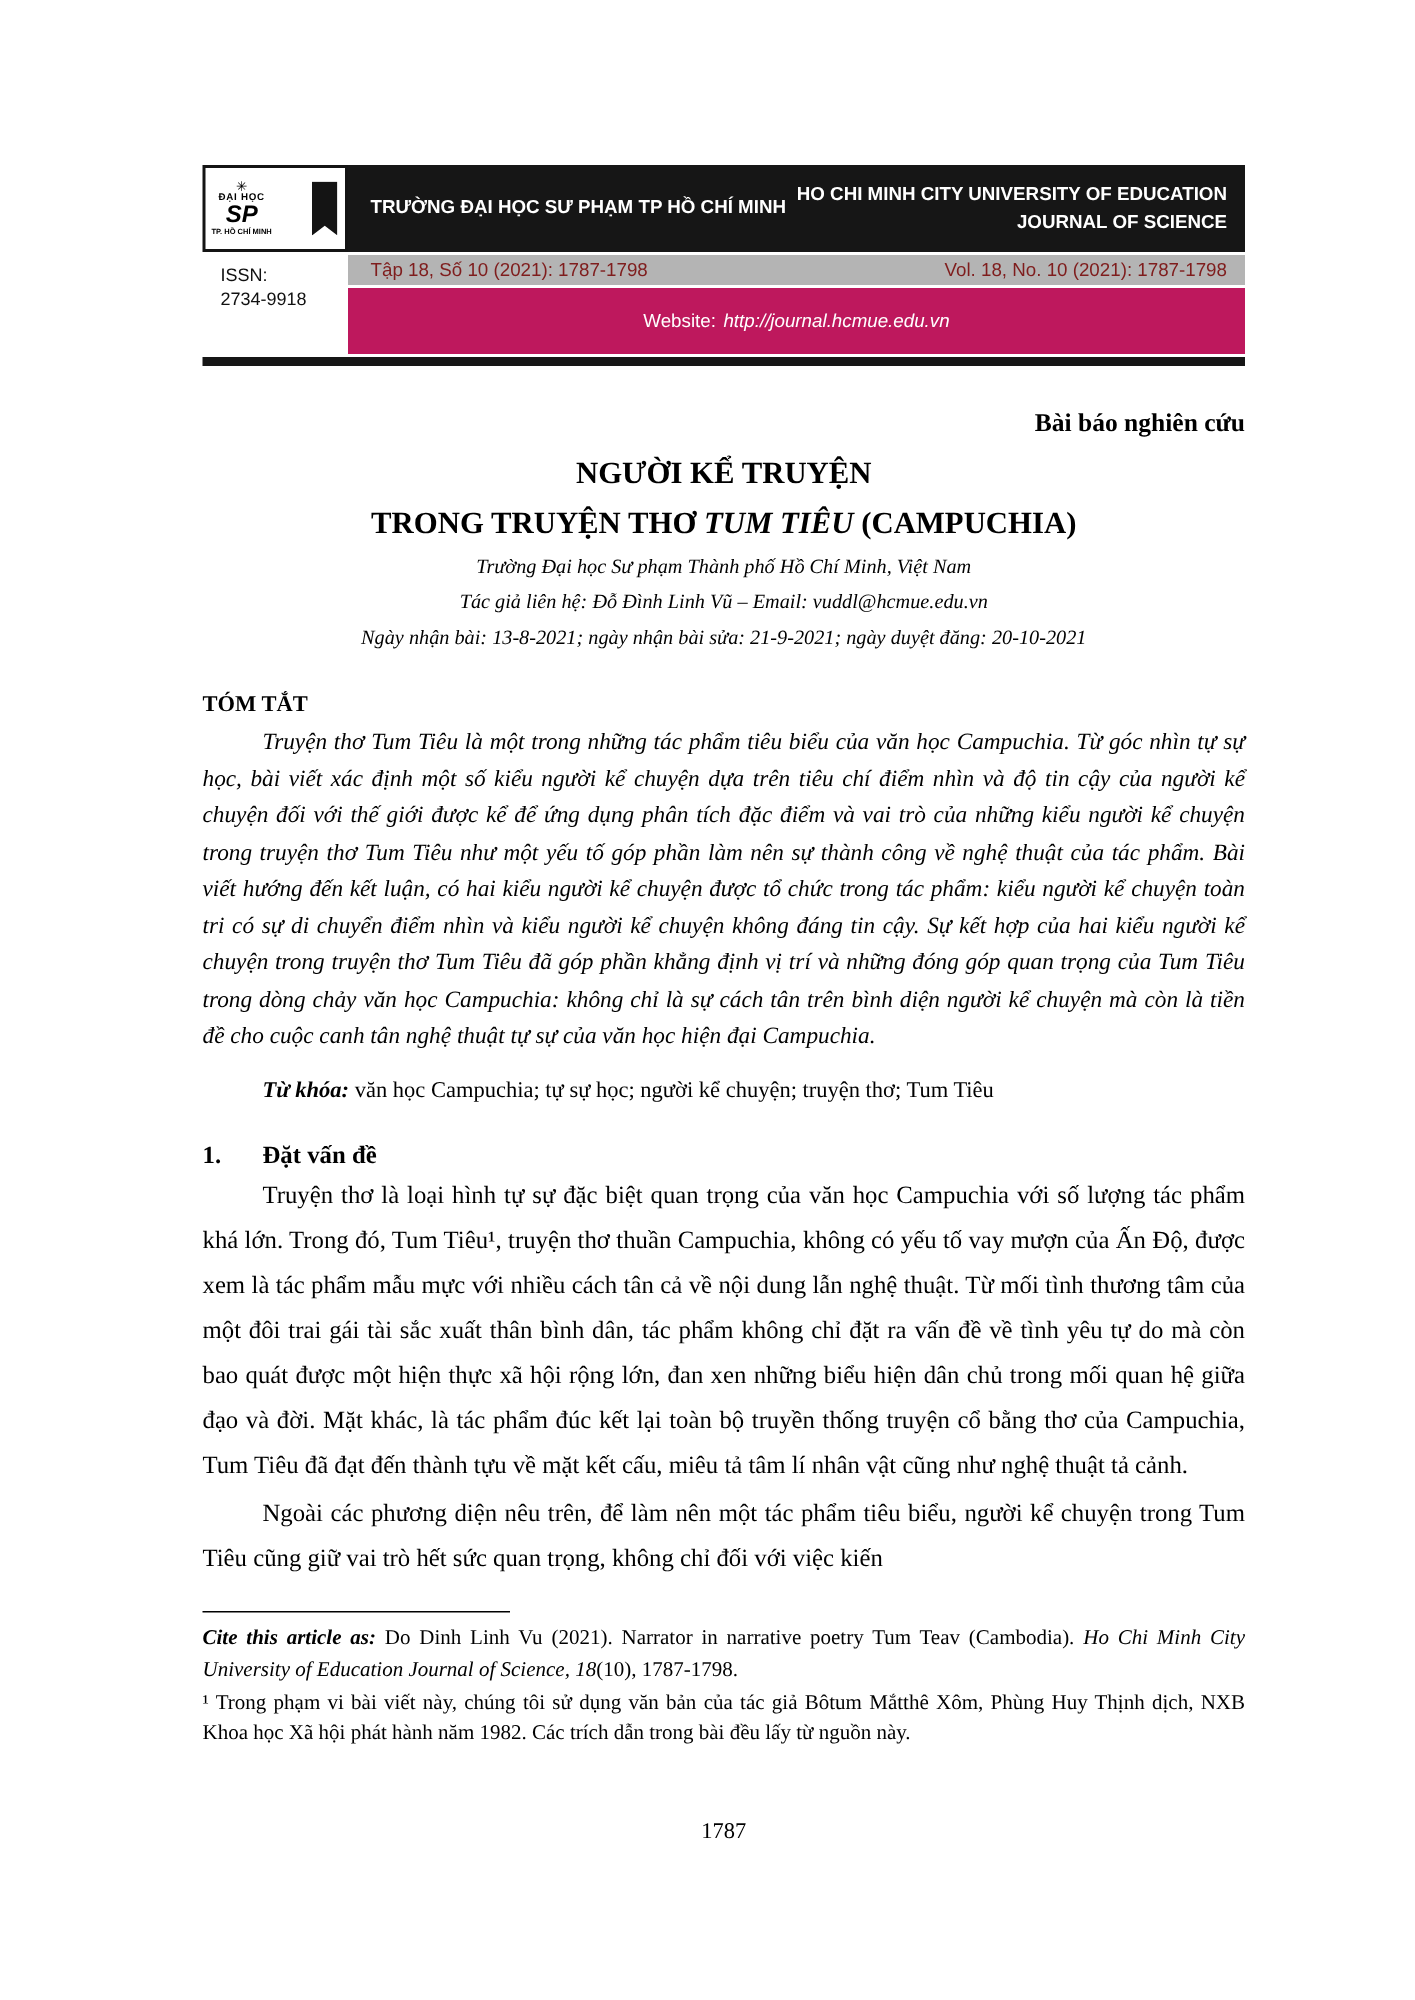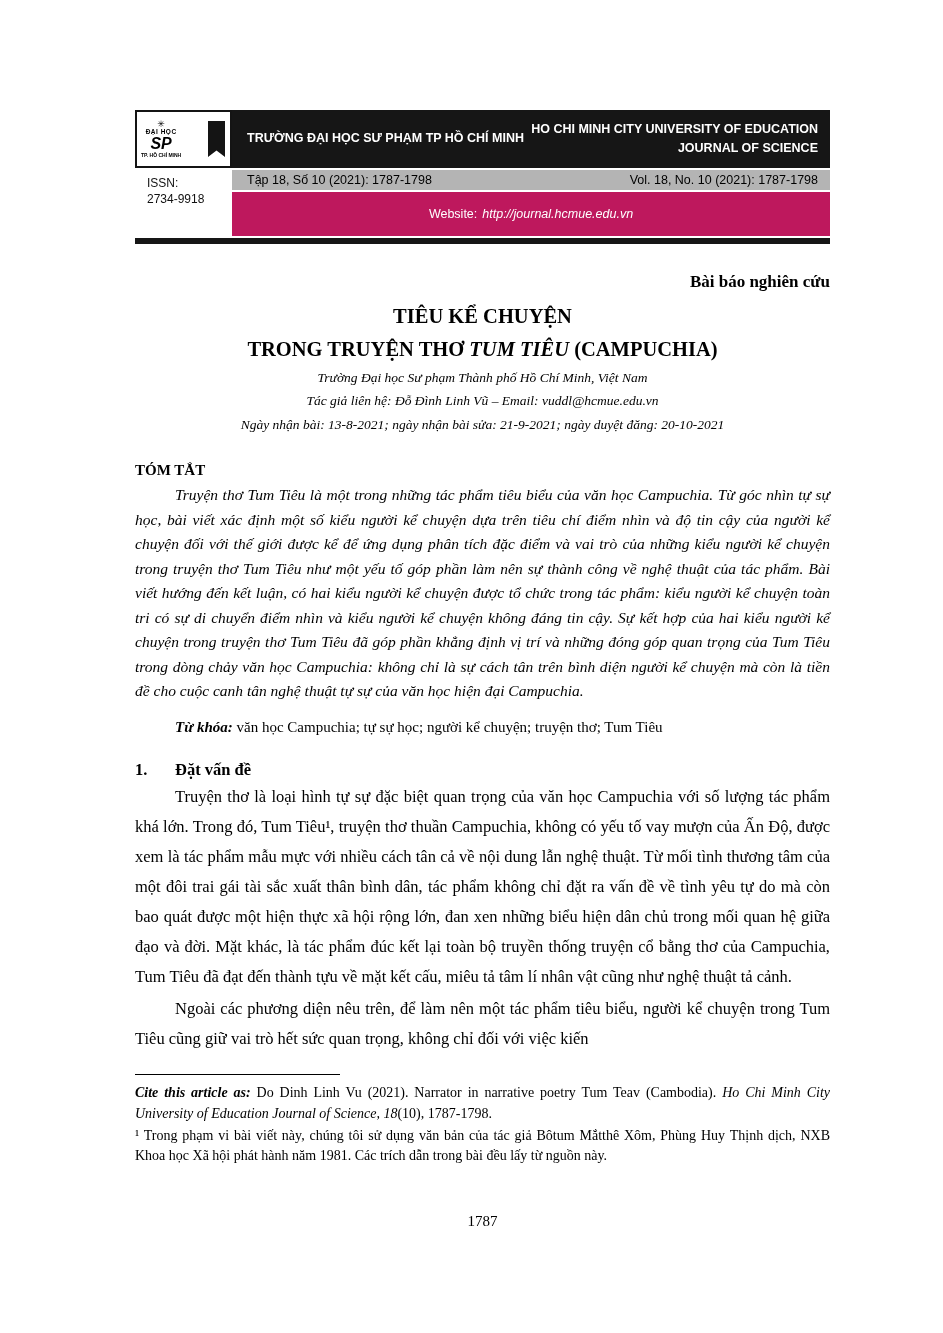--- a/index.html
+++ b/index.html
@@ -47,7 +47,7 @@
     background: #b4b4b4; height: 24px; border-top: 2px solid #fff; border-bottom: 2px solid #fff;
     display: flex; justify-content: space-between; align-items: center;
     padding: 0 12px 0 15px; font-family: "Liberation Sans", sans-serif;
-    font-size: 12.5px; color: #000000;
+    font-size: 12.5px; color: #7f1d1d;
   }
   .band-bot {
     background: #be185d; color: #fff; height: 44px;

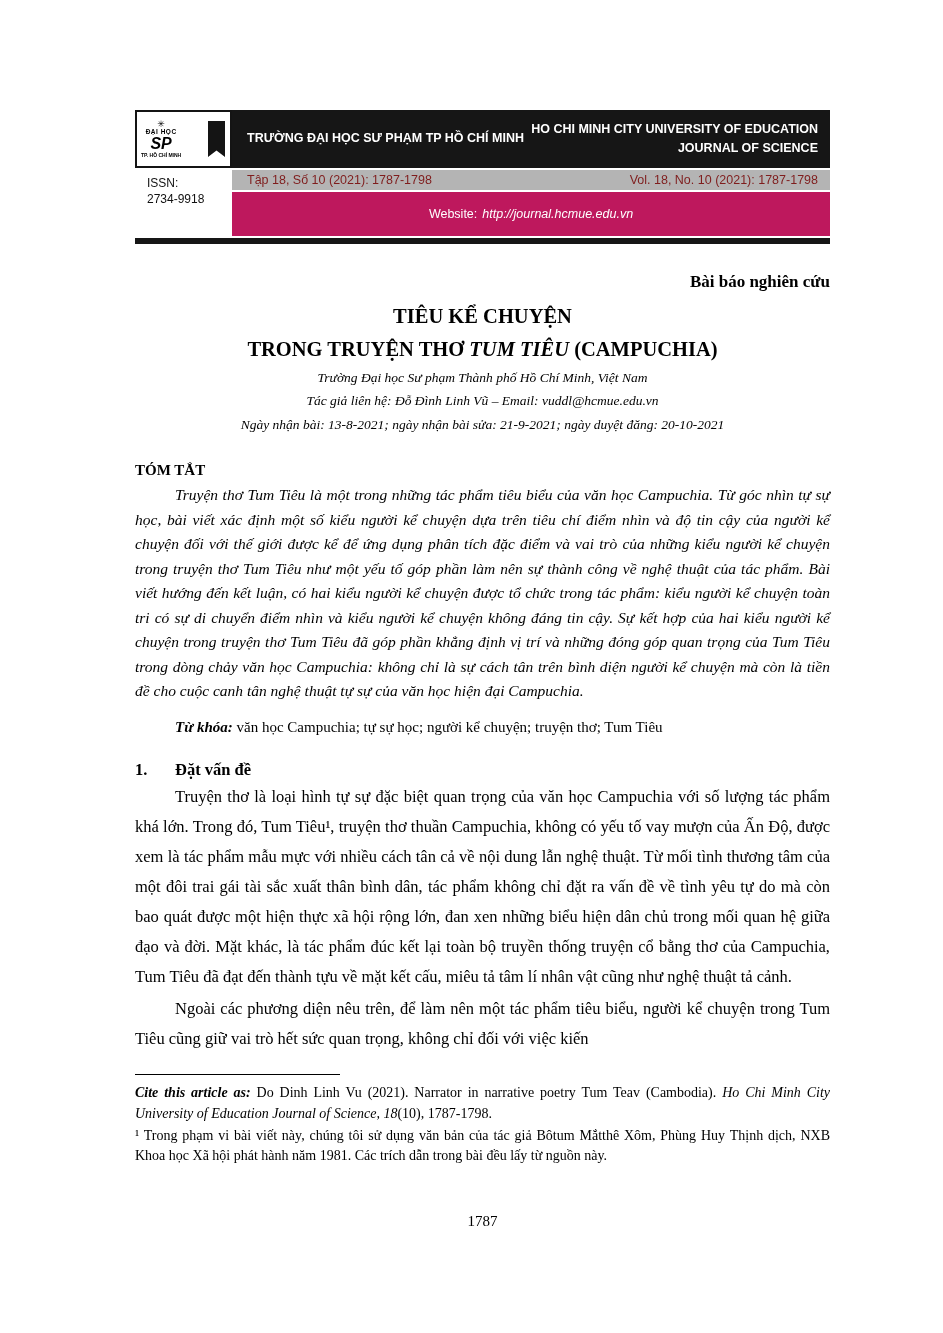--- a/index.html
+++ b/index.html
@@ -137,7 +137,7 @@
   <div class="article-type">Bài báo nghiên cứu</div>
 
   <div class="title">
-    <div>TIÊU KỂ CHUYỆN</div>
+    <div>NGƯỜI KỂ TRUYỆN</div>
     <div><span>TRONG TRUYỆN THƠ </span><span class="it">TUM TIÊU</span><span> (CAMPUCHIA)</span></div>
   </div>
 

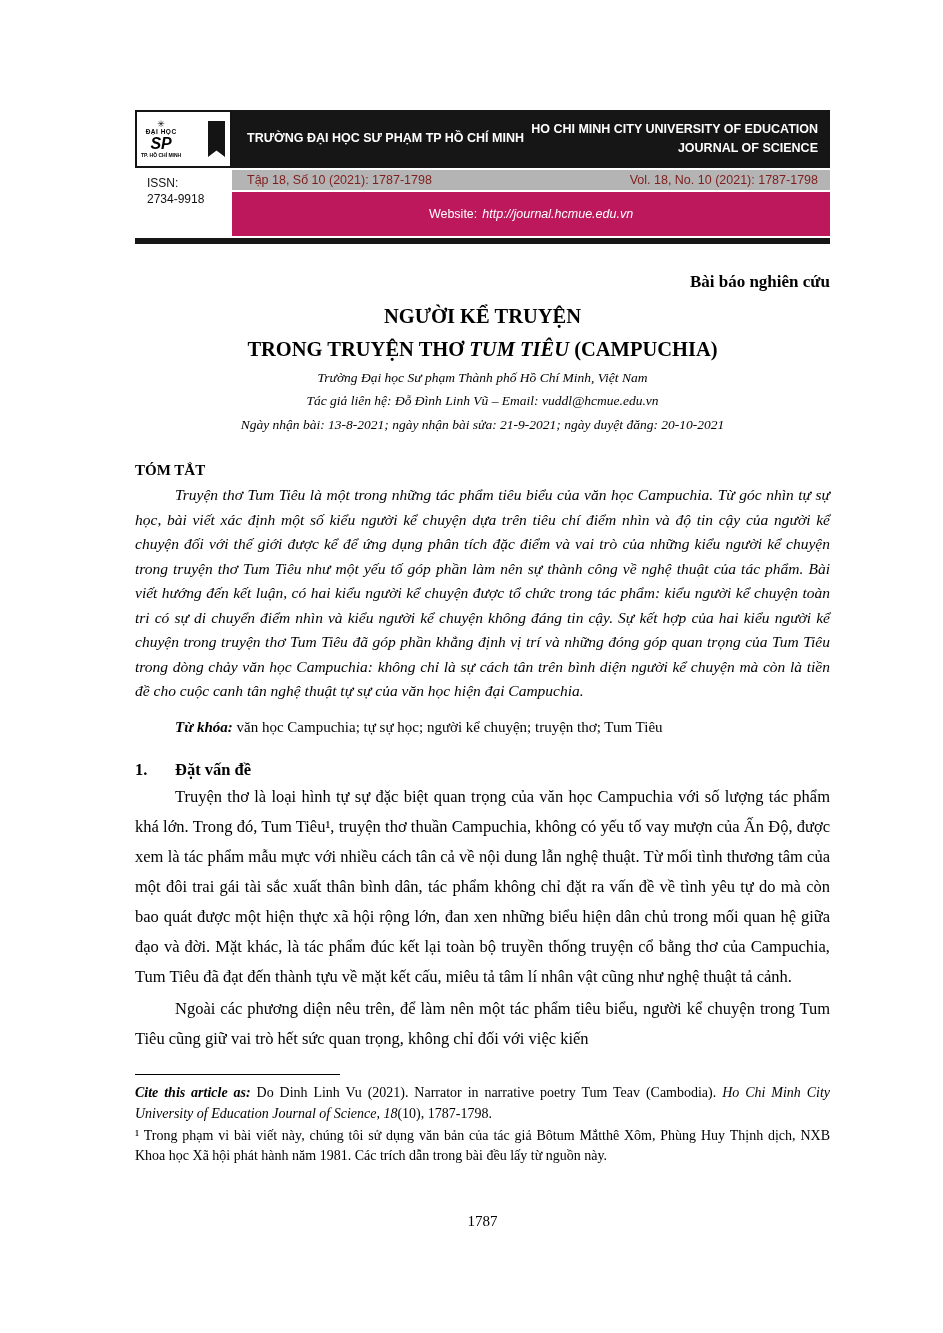--- a/index.html
+++ b/index.html
@@ -162,7 +162,7 @@
     <div class="cite">
       <span class="cite-label">Cite this article as:</span><span> Do Dinh Linh Vu (2021). Narrator in narrative poetry Tum Teav (Cambodia). </span><span class="cite-journal">Ho Chi Minh City University of Education Journal of Science, 18</span><span>(10), 1787-1798.</span>
     </div>
-    <div class="fn1">¹ Trong phạm vi bài viết này, chúng tôi sử dụng văn bản của tác giả Bôtum Mắtthê Xôm, Phùng Huy Thịnh dịch, NXB Khoa học Xã hội phát hành năm 1981. Các trích dẫn trong bài đều lấy từ nguồn này.</div>
+    <div class="fn1">¹ Trong phạm vi bài viết này, chúng tôi sử dụng văn bản của tác giả Bôtum Mắtthê Xôm, Phùng Huy Thịnh dịch, NXB Khoa học Xã hội phát hành năm 1982. Các trích dẫn trong bài đều lấy từ nguồn này.</div>
   </div>
 
   <div class="page-num">1787</div>

